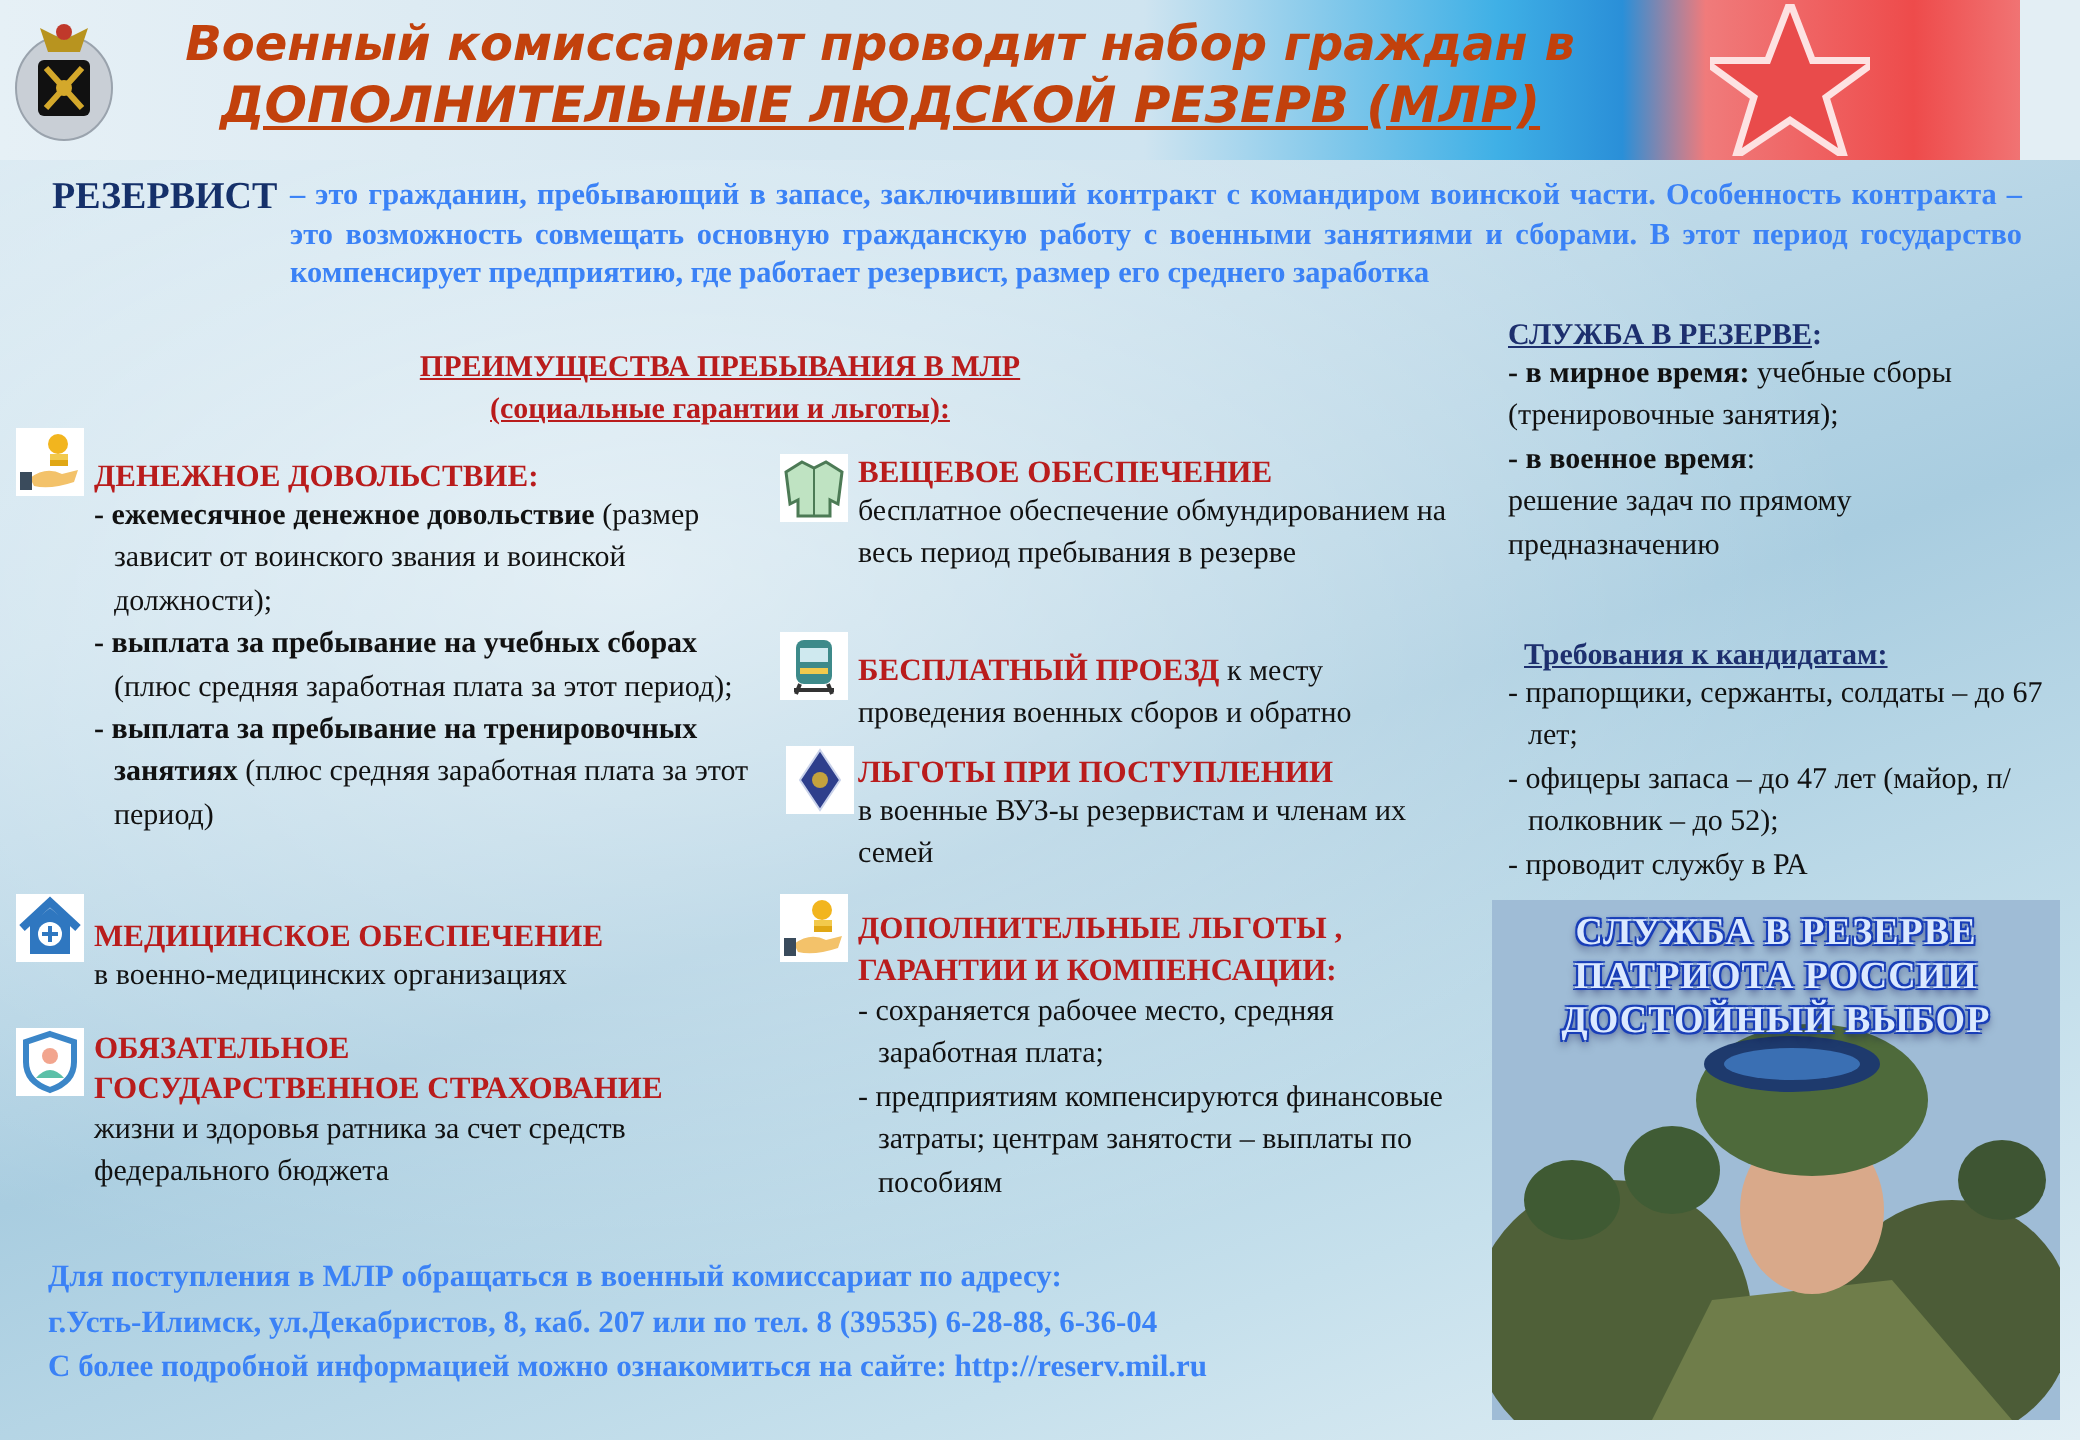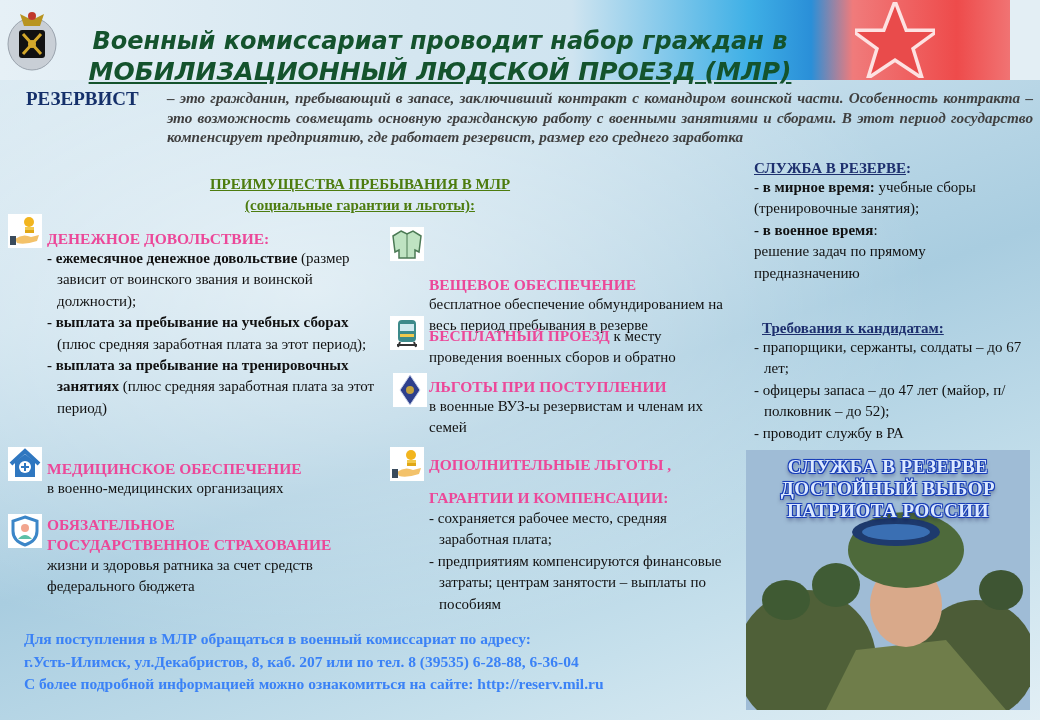--- a/index.html
+++ b/index.html
@@ -28,8 +28,8 @@
   }
   .title-1, .title-2 {
     font-family: "DejaVu Sans", sans-serif;
-    font-style: italic; font-weight: bold; color: #14532d;
-    text-align: center; left: 60px; width: 760px; margin-top: 19px;
+    font-style: italic; font-weight: bold; color: #c2410c;
+    text-align: center; left: 60px; width: 760px;
   }
   .title-1 { top: 8px; font-size: 24px; }
   .title-2 { top: 38px; font-size: 25px; text-decoration: underline; }

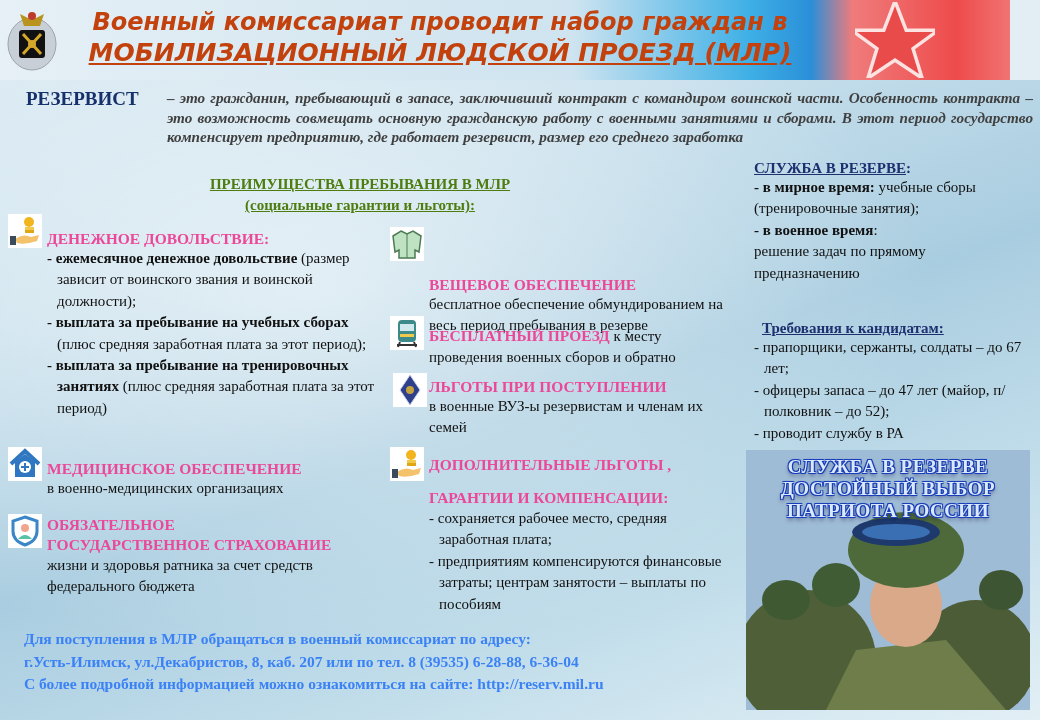--- a/index.html
+++ b/index.html
@@ -96,7 +96,7 @@
 </div>
 
 <div class="abs title-1">Военный комиссариат проводит набор граждан в</div>
-<div class="abs title-2">МОБИЛИЗАЦИОННЫЙ ЛЮДСКОЙ ПРОЕЗД  (МЛР)</div>
+<div class="abs title-2">ДОПОЛНИТЕЛЬНЫЕ ЛЮДСКОЙ РЕЗЕРВ  (МЛР)</div>
 
 <div class="abs star">
   <svg width="80" height="76" viewBox="0 0 80 76">

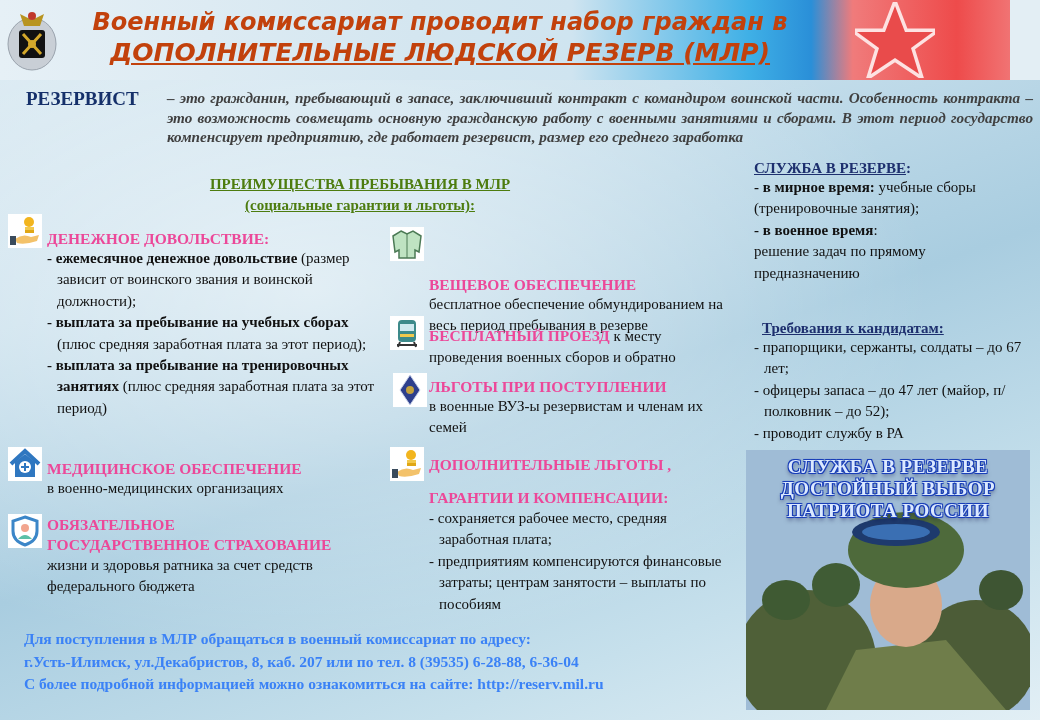--- a/index.html
+++ b/index.html
@@ -40,8 +40,8 @@
     left: 26px; top: 88px; font-size: 19px; font-weight: bold; color: #15306a;
   }
   .reservist-def {
-    left: 167px; top: 88px; width: 866px; font-size: 15.2px; font-style: italic; font-weight: bold;
-    line-height: 19.6px; text-align: justify; color: #404040;
+    left: 145px; top: 88px; width: 866px; font-size: 15.2px; font-weight: bold;
+    line-height: 19.6px; text-align: justify; color: #3b82f6;
   }
 
   

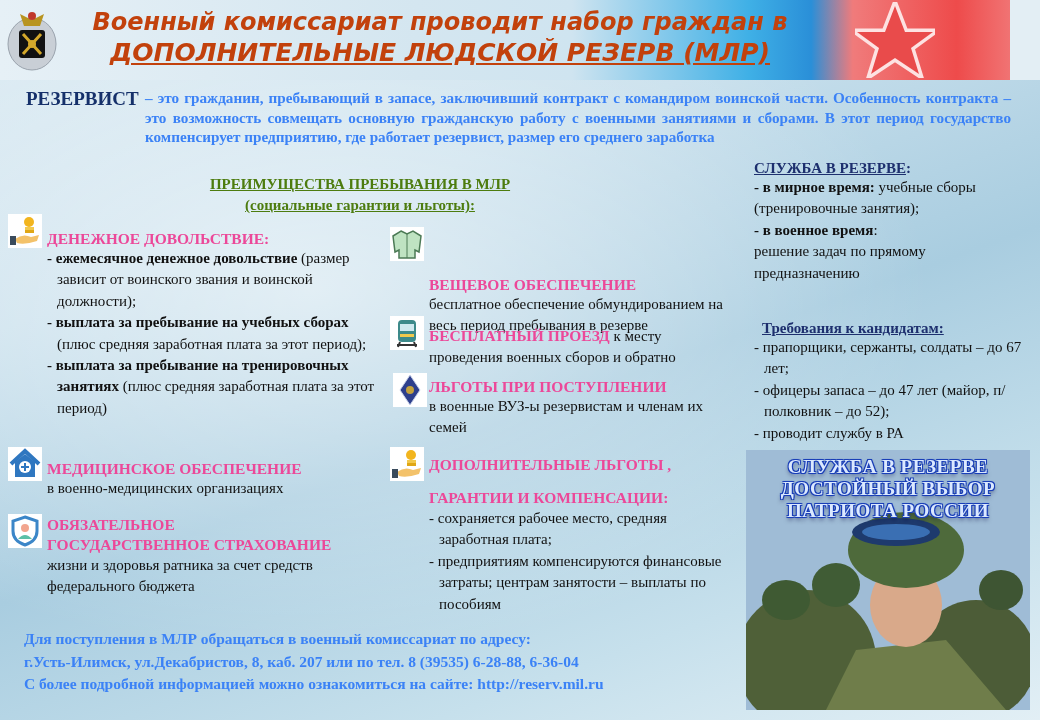--- a/index.html
+++ b/index.html
@@ -47,7 +47,7 @@
   
   .adv-heading {
     left: 150px; top: 174px; width: 420px; text-align: center;
-    font-size: 15px; font-weight: bold; color: #4d7c0f; line-height: 21px;
+    font-size: 15px; font-weight: bold; color: #b91c1c; line-height: 21px;
   }
   .adv-heading span { text-decoration: underline; }
 

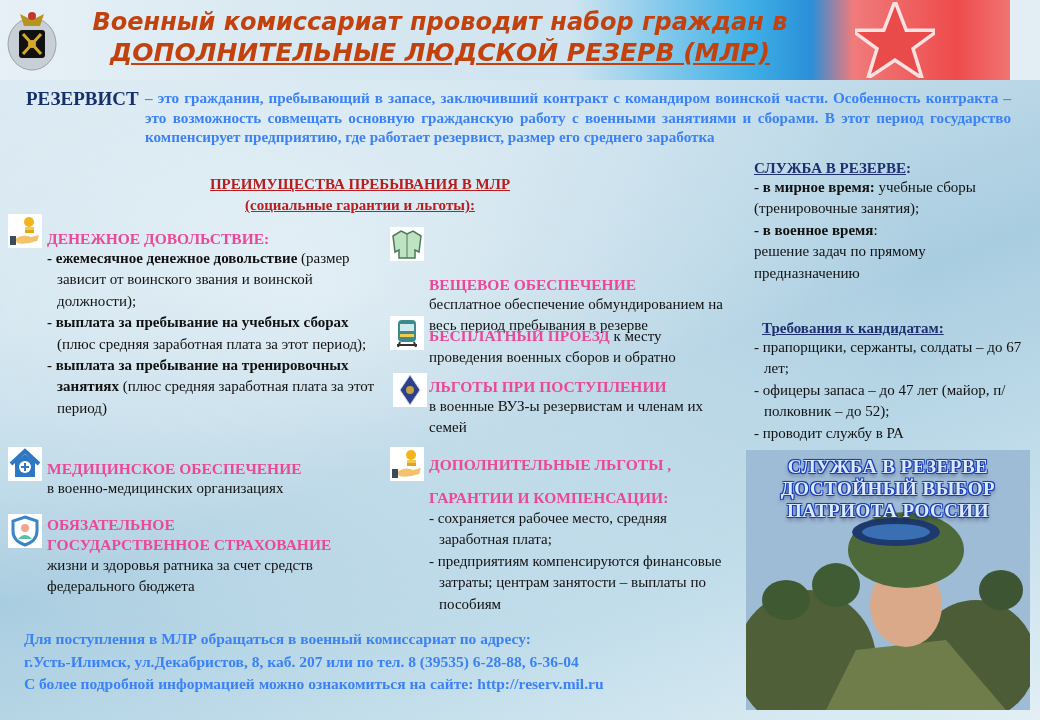--- a/index.html
+++ b/index.html
@@ -54,7 +54,7 @@
   .icon-box {
     width: 34px; height: 34px; background: #fff; display: flex; align-items: center; justify-content: center;
   }
-  .red-title { color: #ec4899; font-weight: bold; font-size: 15.5px; }
+  .red-title { color: #b91c1c; font-weight: bold; font-size: 15.5px; }
   .body-text { font-size: 15px; line-height: 21.4px; color: #111; }
   .bold { font-weight: bold; }
   .blk { position: absolute; }

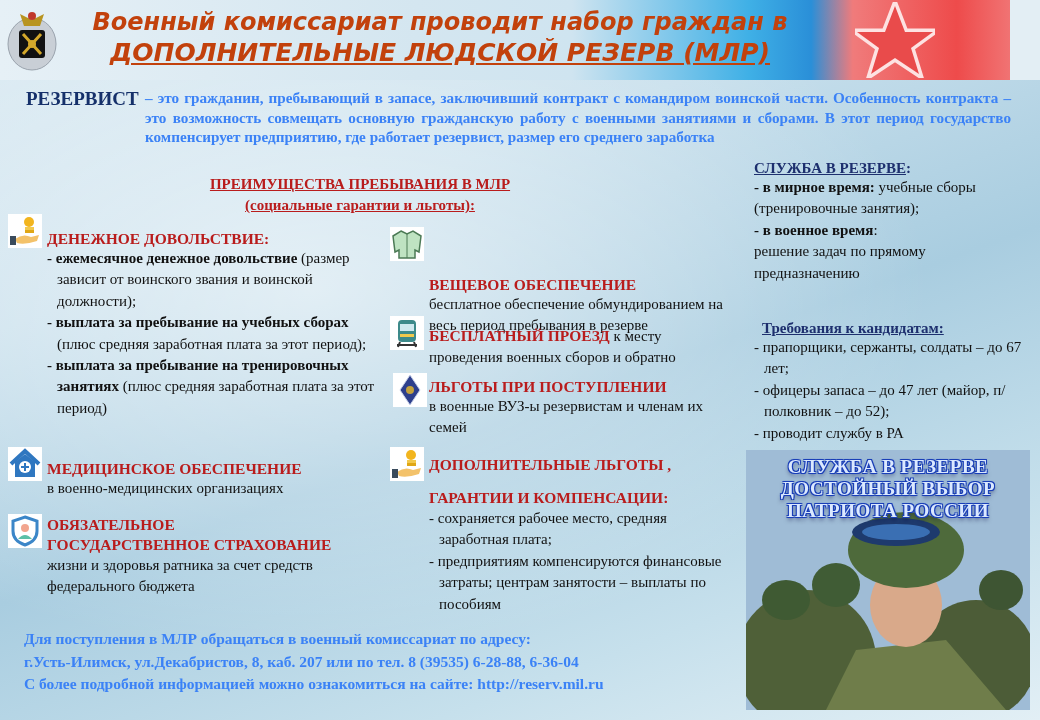--- a/index.html
+++ b/index.html
@@ -161,7 +161,7 @@
     <path d="M16 6 L16 30" stroke="#4c7a55" stroke-width="1"></path>
   </svg>
 </div>
-<div class="blk" style="left:429px;top:228px;width:310px;margin-top:48px;">
+<div class="blk" style="left:429px;top:228px;width:310px;">
   <div class="red-title">ВЕЩЕВОЕ ОБЕСПЕЧЕНИЕ</div>
   <div class="body-text">бесплатное обеспечение обмундированием на весь период пребывания в резерве</div>
 </div>

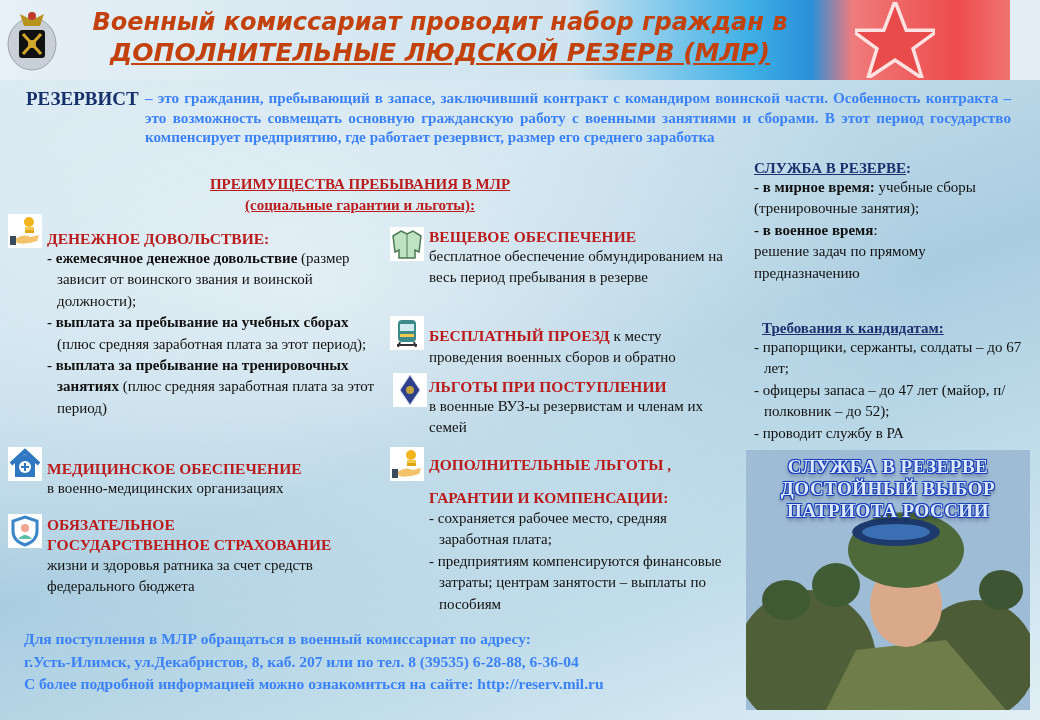--- a/index.html
+++ b/index.html
@@ -201,7 +201,7 @@
 </div>
 <div class="blk" style="left:429px;top:454px;width:310px;">
   <div class="red-title" style="line-height:21px;">ДОПОЛНИТЕЛЬНЫЕ ЛЬГОТЫ ,</div>
-  <div class="red-title" style="line-height:21px;margin-top:12px;">ГАРАНТИИ И КОМПЕНСАЦИИ:</div>
+  <div class="red-title" style="line-height:21px;">ГАРАНТИИ И КОМПЕНСАЦИИ:</div>
   <div class="body-text bullet">- сохраняется рабочее место, средняя заработная плата;</div>
   <div class="body-text bullet">- предприятиям компенсируются финансовые затраты; центрам занятости – выплаты по пособиям</div>
 </div>

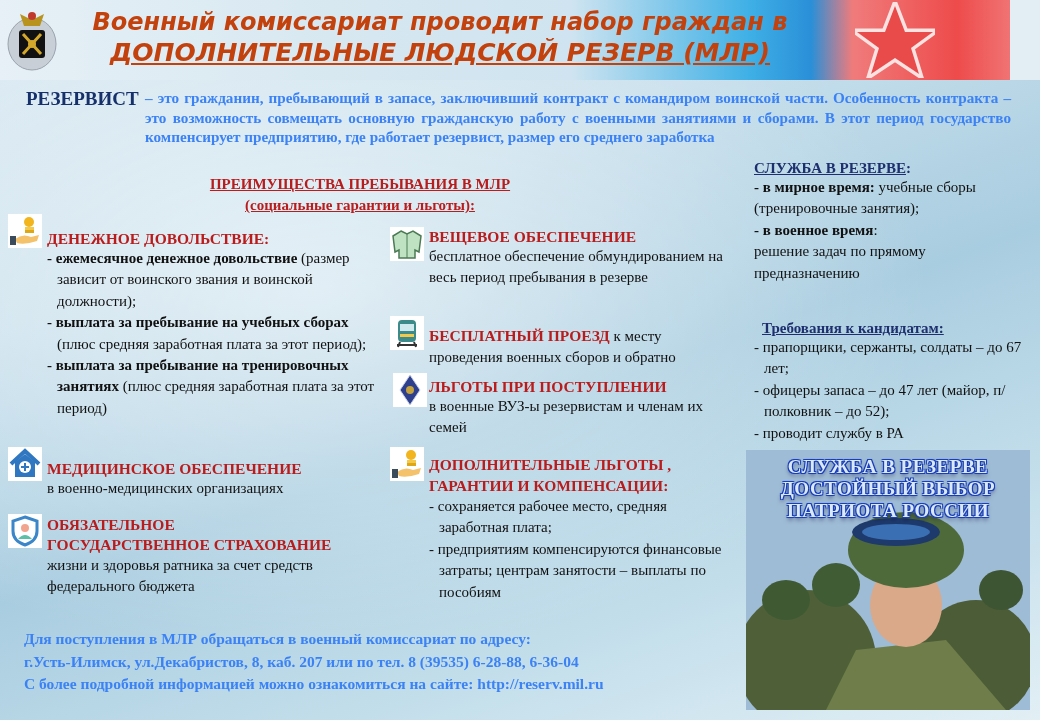--- a/index.html
+++ b/index.html
@@ -236,8 +236,8 @@
   </svg>
   <div class="poster-text">
     <div>СЛУЖБА В РЕЗЕРВЕ</div>
+    <div>ПАТРИОТА РОССИИ</div>
     <div>ДОСТОЙНЫЙ ВЫБОР</div>
-    <div>ПАТРИОТА РОССИИ</div>
   </div>
 </div>
 

